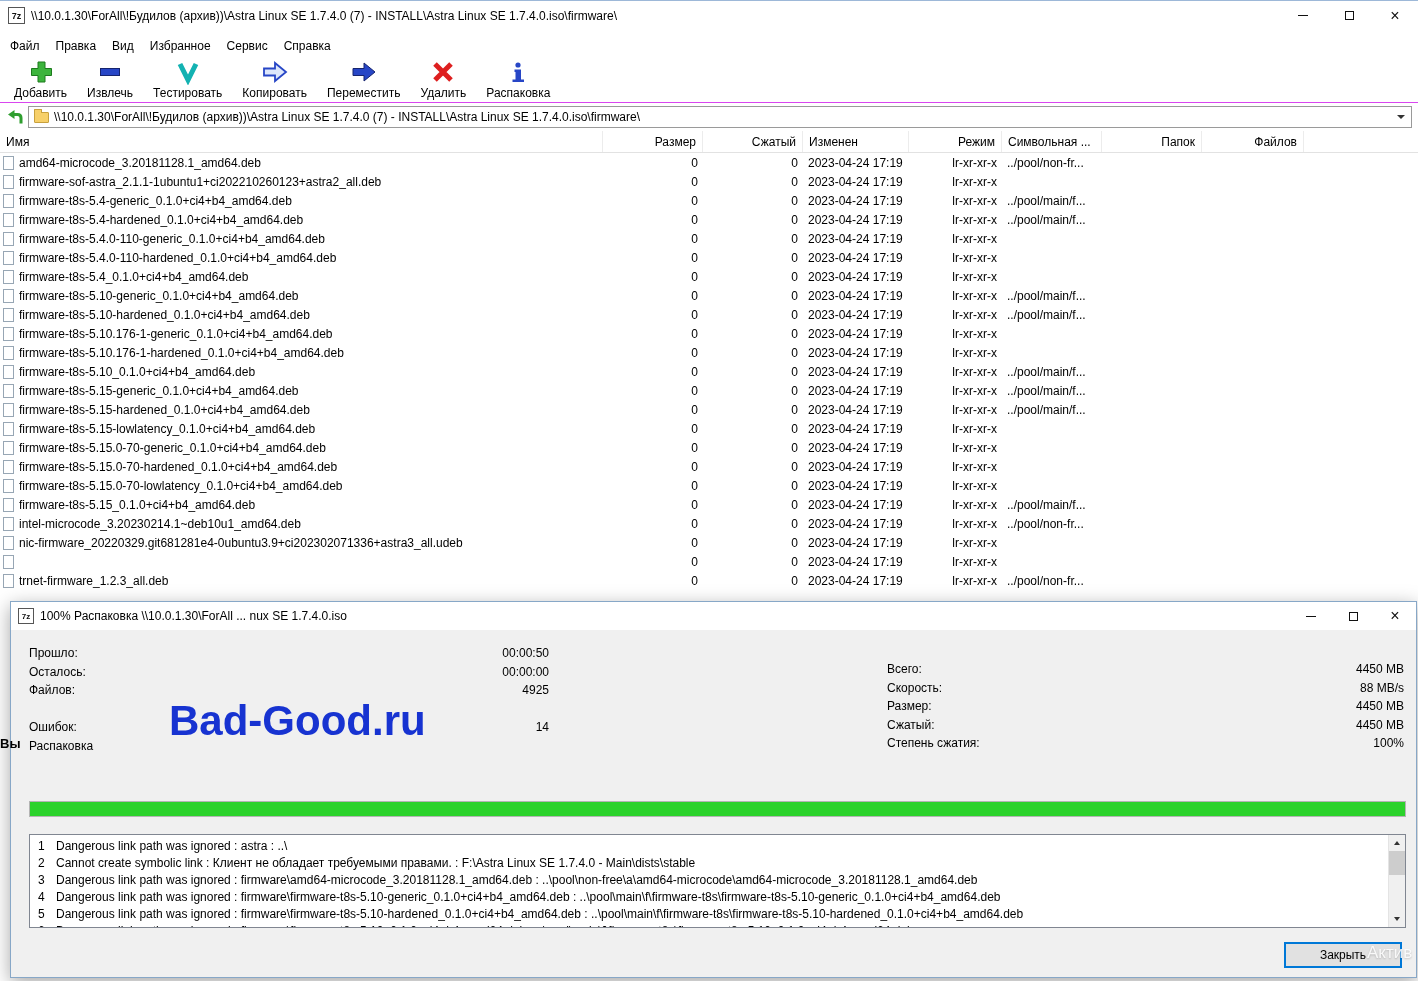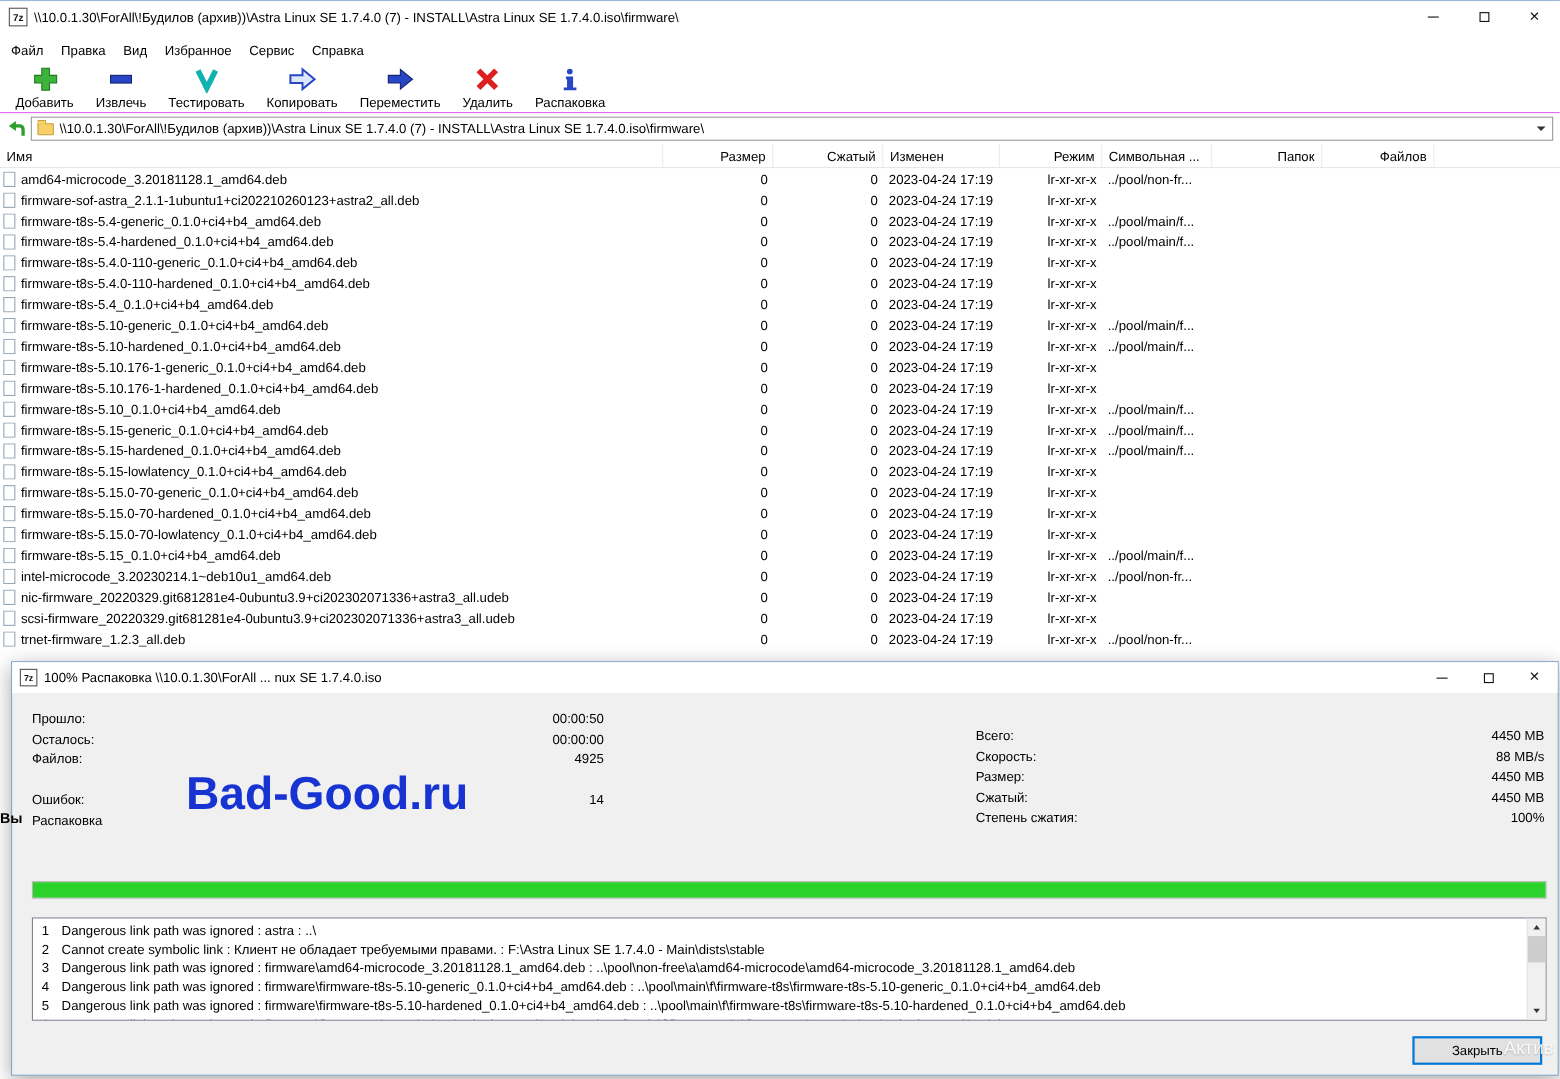--- a/index.html
+++ b/index.html
@@ -496,7 +496,6 @@
       <div class="frow">
         <div class="fcell name">
           <span class="ficon"></span>
-          <span class="fname">scsi-firmware_20220329.git681281e4-0ubuntu3.9+ci202302071336+astra3_all.udeb</span>
         </div>
         <div class="fcell r">0</div>
         <div class="fcell r">0</div>

